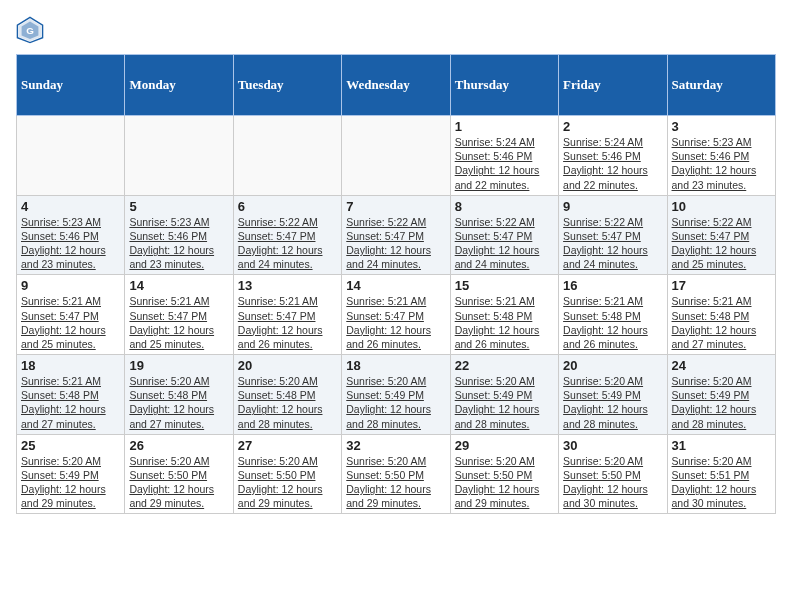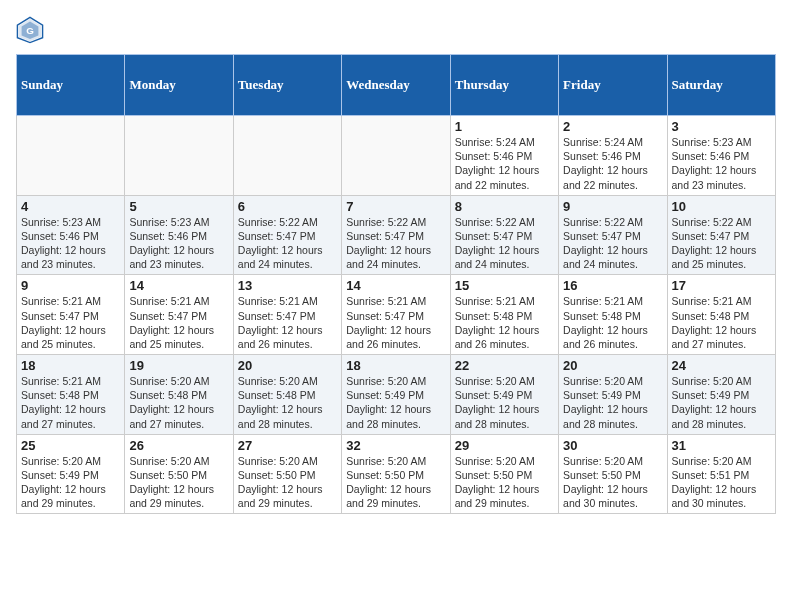--- a/index.html
+++ b/index.html
@@ -88,6 +88,7 @@
       font-size: 10.5px;
       color: #333;
       line-height: 1.35;
+      text-decoration: underline;
     }
     .empty-cell {
       background: #f9f9f9 !important;

